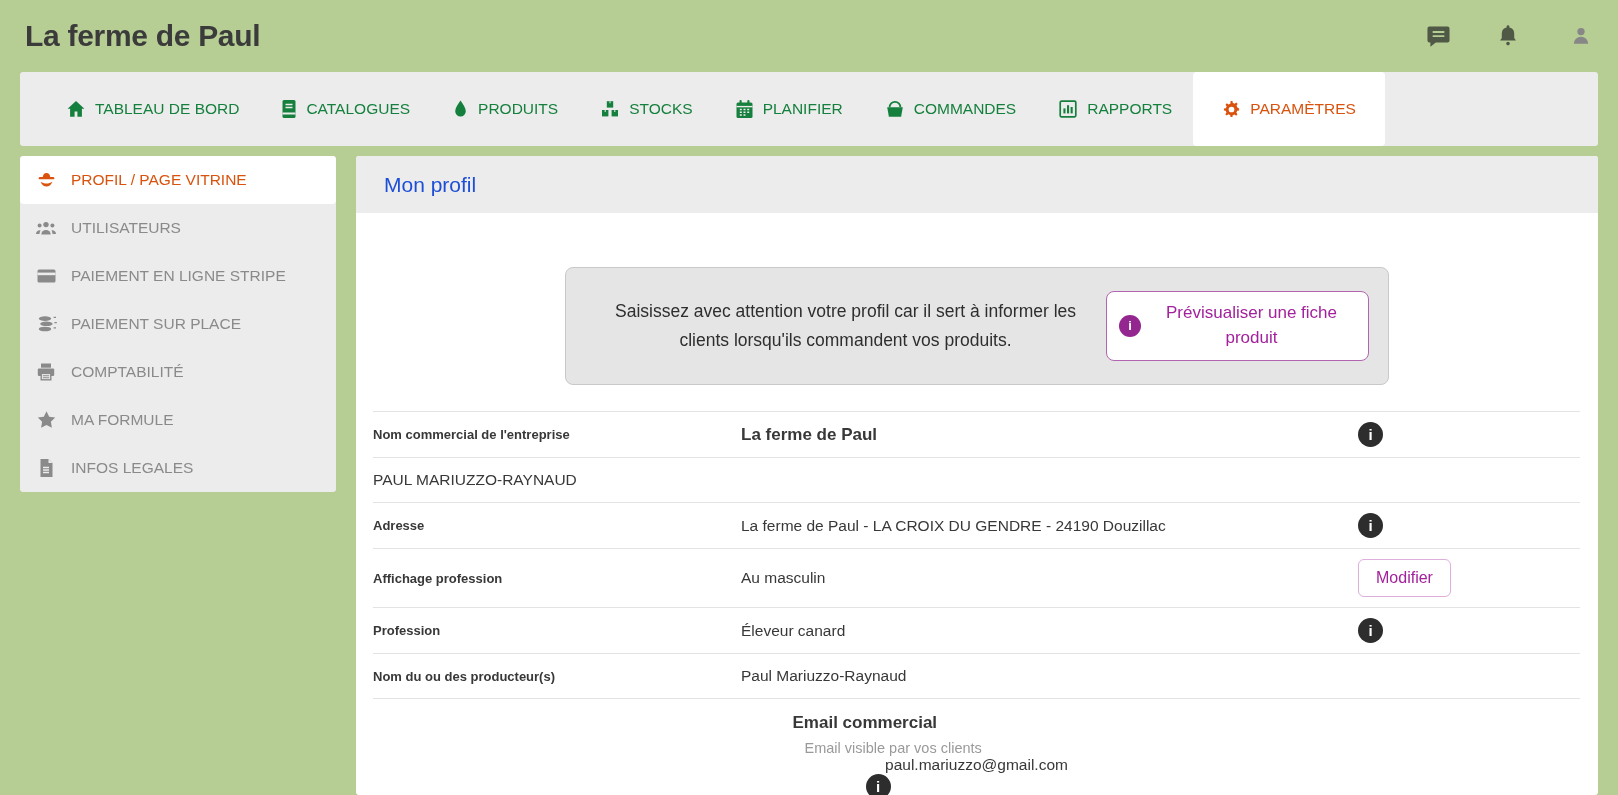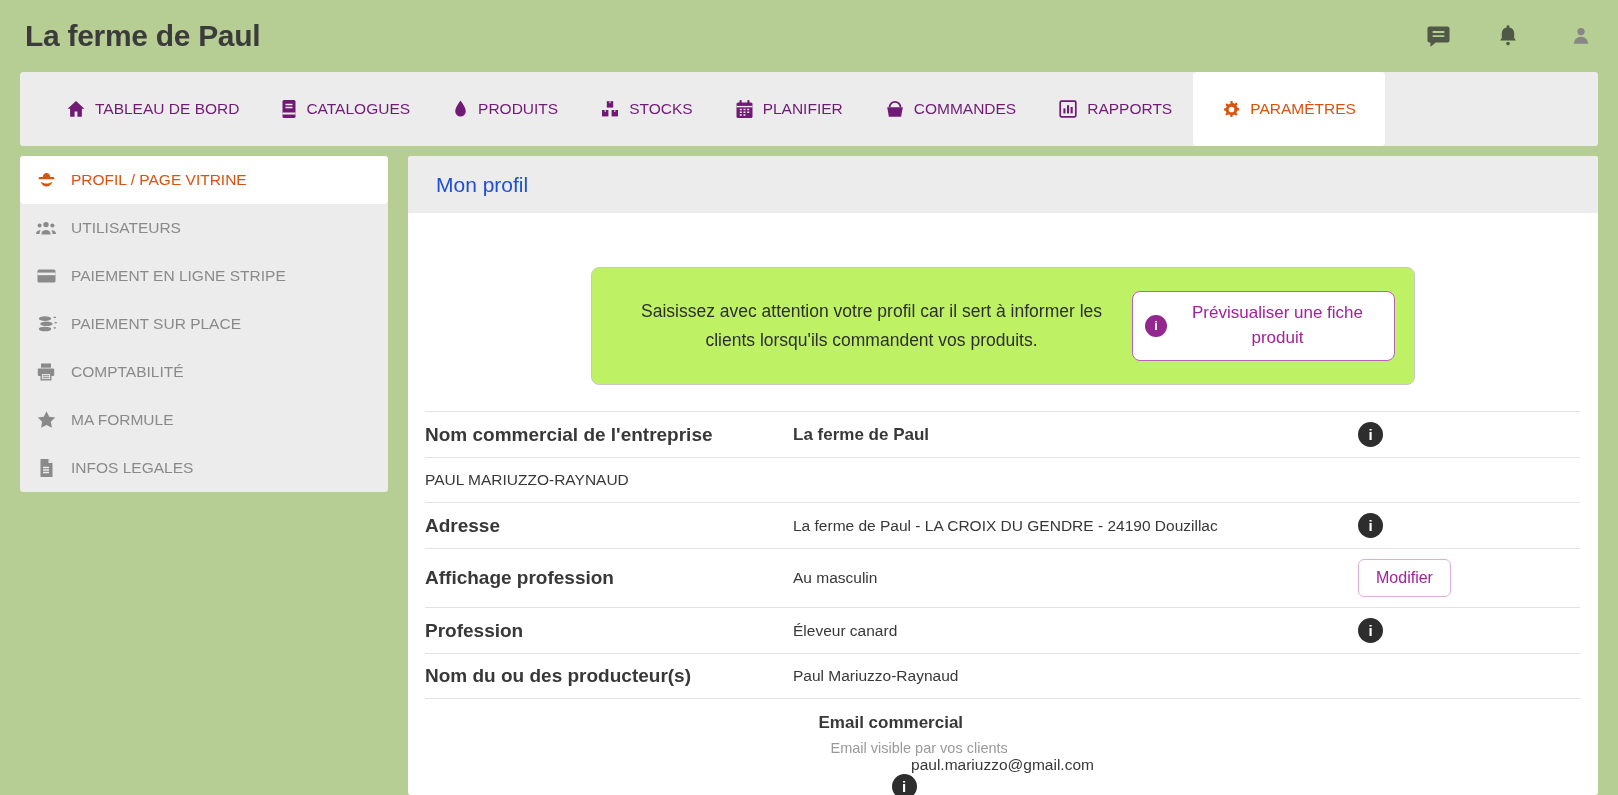--- a/index.html
+++ b/index.html
@@ -30,7 +30,7 @@
   }
   .nav-item {
     display:flex; align-items:center; gap:9px; padding:8px 21px;
-    color:#701a75; font-size:15.5px; white-space:nowrap; cursor:pointer;
+    color:#15803d; font-size:15.5px; white-space:nowrap; cursor:pointer;
   }
   .nav-item.active {
     background:#ffffff; color:#d9530e; border-radius:4px; padding:0 29px;

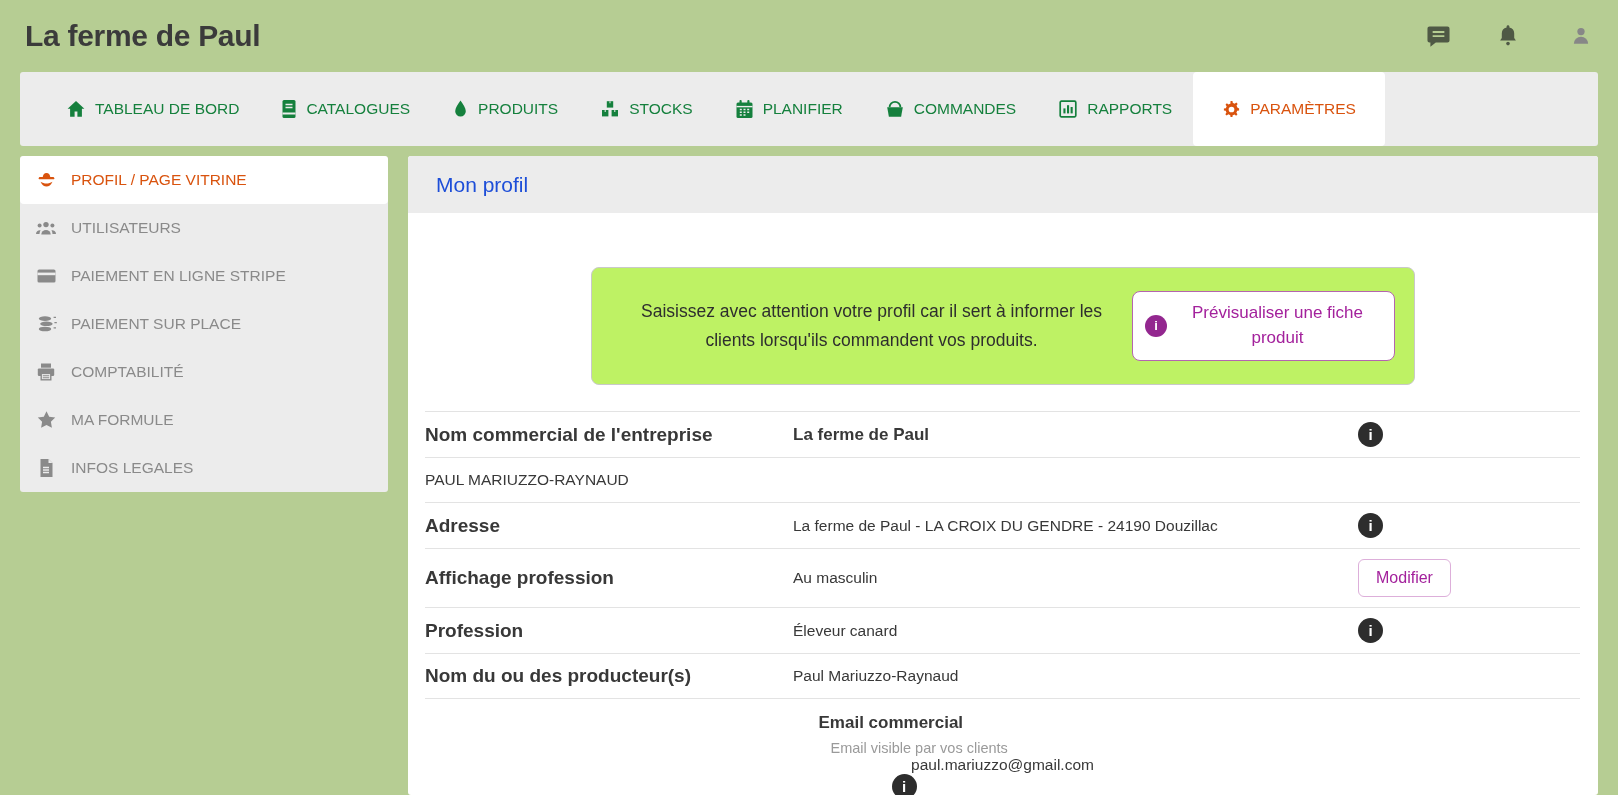--- a/index.html
+++ b/index.html
@@ -40,7 +40,7 @@
   .layout { margin:10px 20px 0; display:flex; gap:20px; height:639px; align-items:flex-start; }
 
   
-  .sidebar { width:368px; background:#ececec; border-radius:3px; }
+  .sidebar { width:316px; background:#ececec; border-radius:3px; }
   .side-item {
     height:48px; display:flex; align-items:center; gap:14px; padding:0 15px;
     color:#8a8a8a; font-size:15.5px; white-space:nowrap; cursor:pointer;

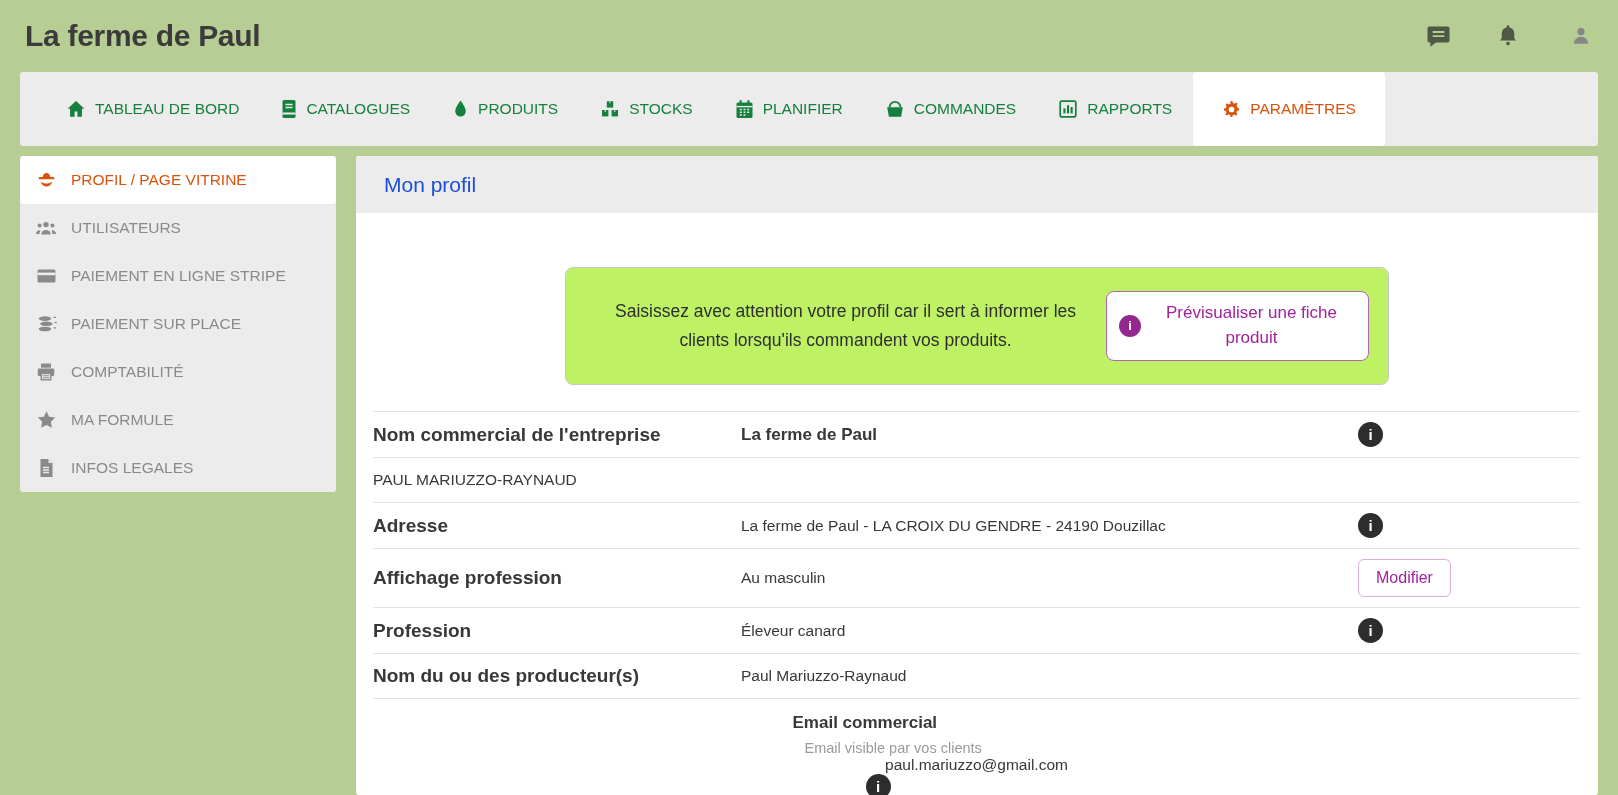--- a/index.html
+++ b/index.html
@@ -57,7 +57,7 @@
   .notice-wrap { display:flex; justify-content:center; padding-top:54px; }
   .notice {
     width:824px; border:1px solid #c9c9c9; border-radius:8px;
-    padding:23px 19px; display:flex; align-items:center; background:#bef264;
+    padding:23px 19px; display:flex; align-items:center; background:#e5e5e5;
   }
   .notice-text {
     flex:1; text-align:center; font-size:17.5px; line-height:1.65;

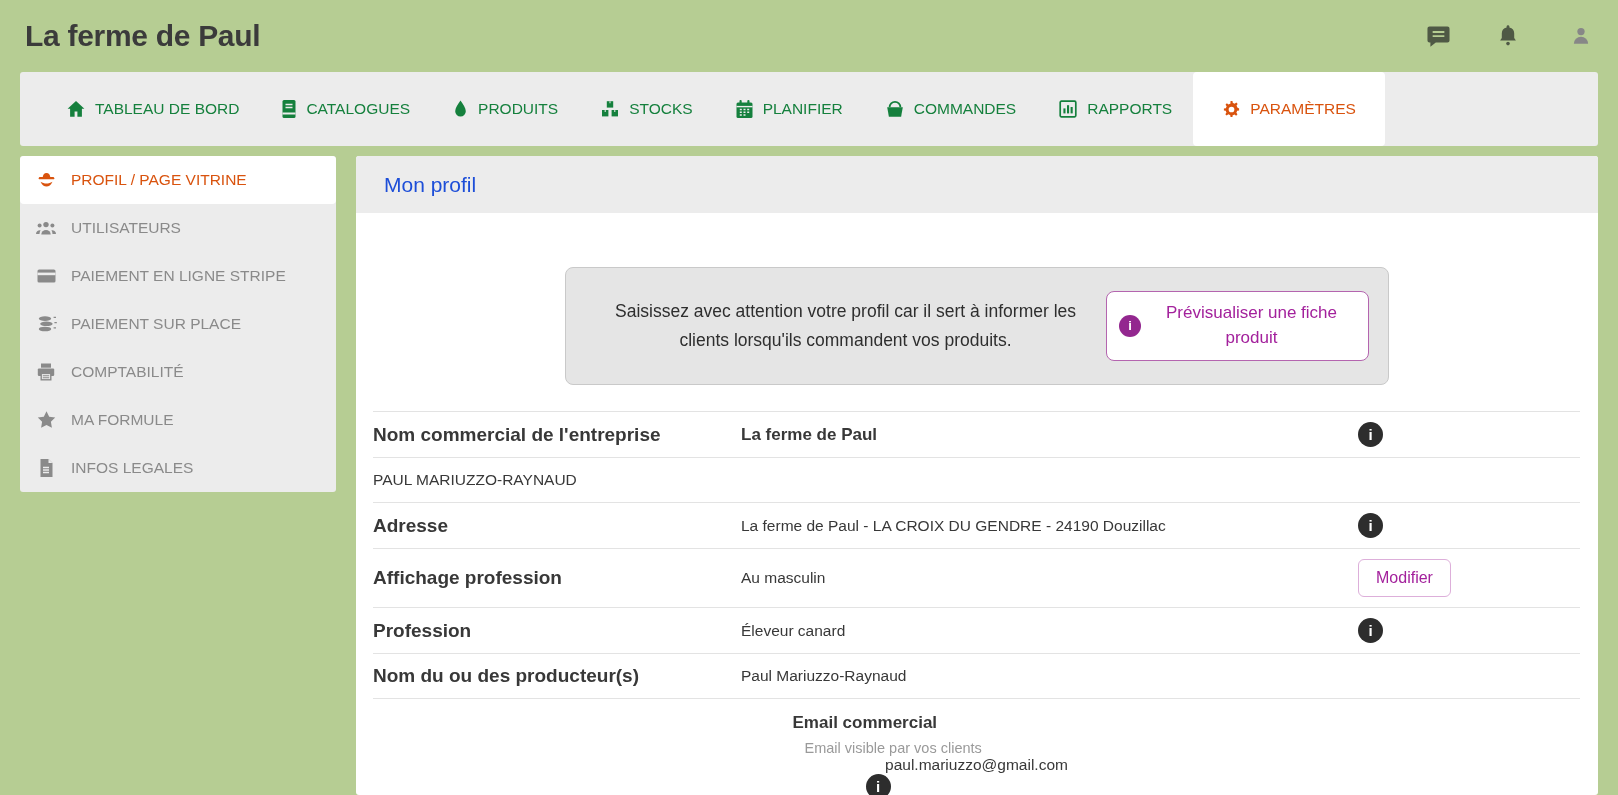--- a/index.html
+++ b/index.html
@@ -86,7 +86,7 @@
   }
   .prow:first-child { border-top:1px solid #e3e3e3; }
   .prow.tall { padding:14px 0;flex-direction:column; }
-  .pl { width:368px; flex-shrink:0; font-weight:bold; font-size:19px; color:#383838; }
+  .pl { width:368px; flex-shrink:0; font-weight:bold; font-size:13px; color:#383838; }
   .pl .sub { font-weight:normal; font-size:14.5px; color:#9a9a9a; margin-top:7px;margin-left:12px; }
   .pl.big { font-size:17px; }
   .pv { flex:1; font-size:15.5px; color:#383838; }

